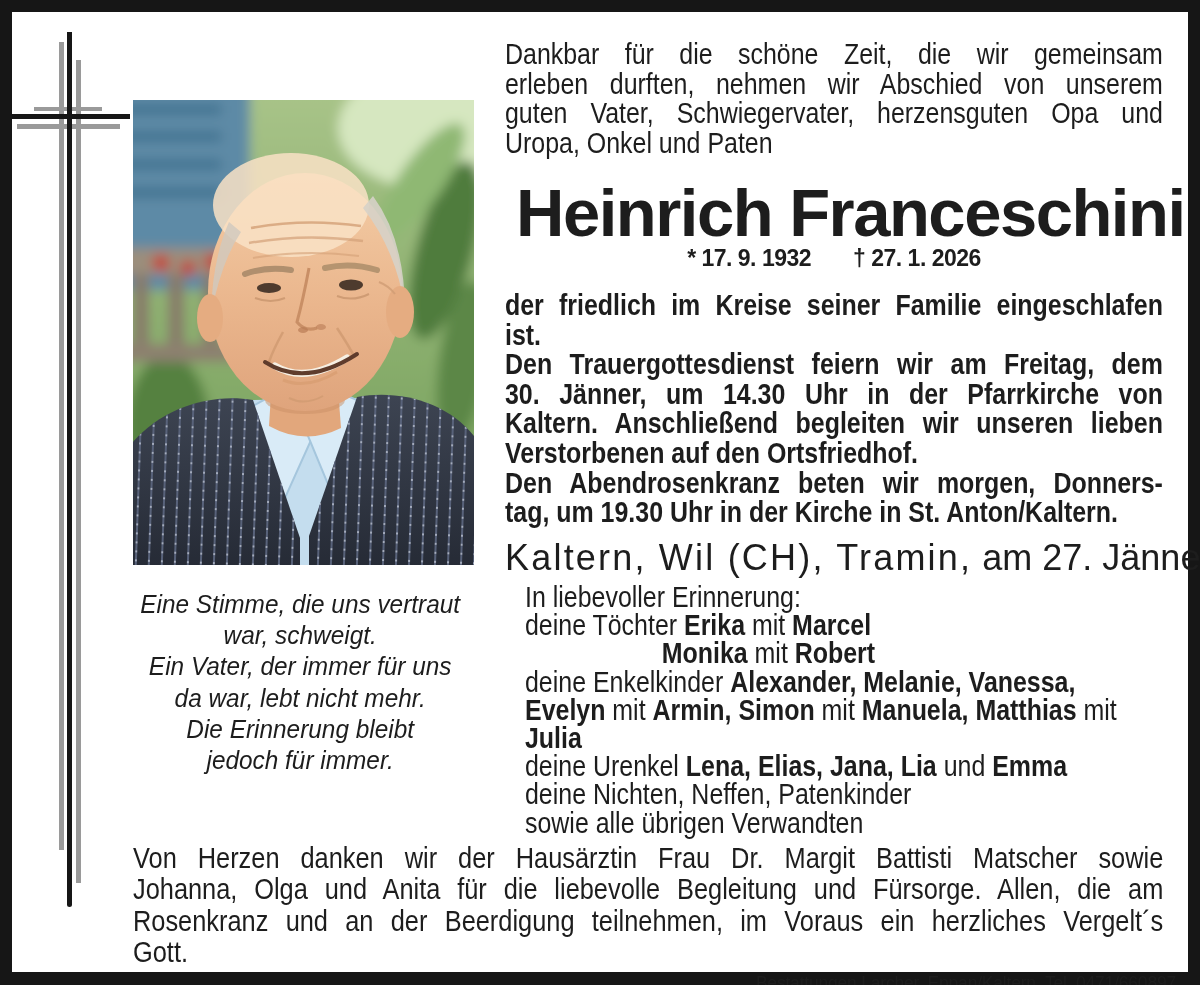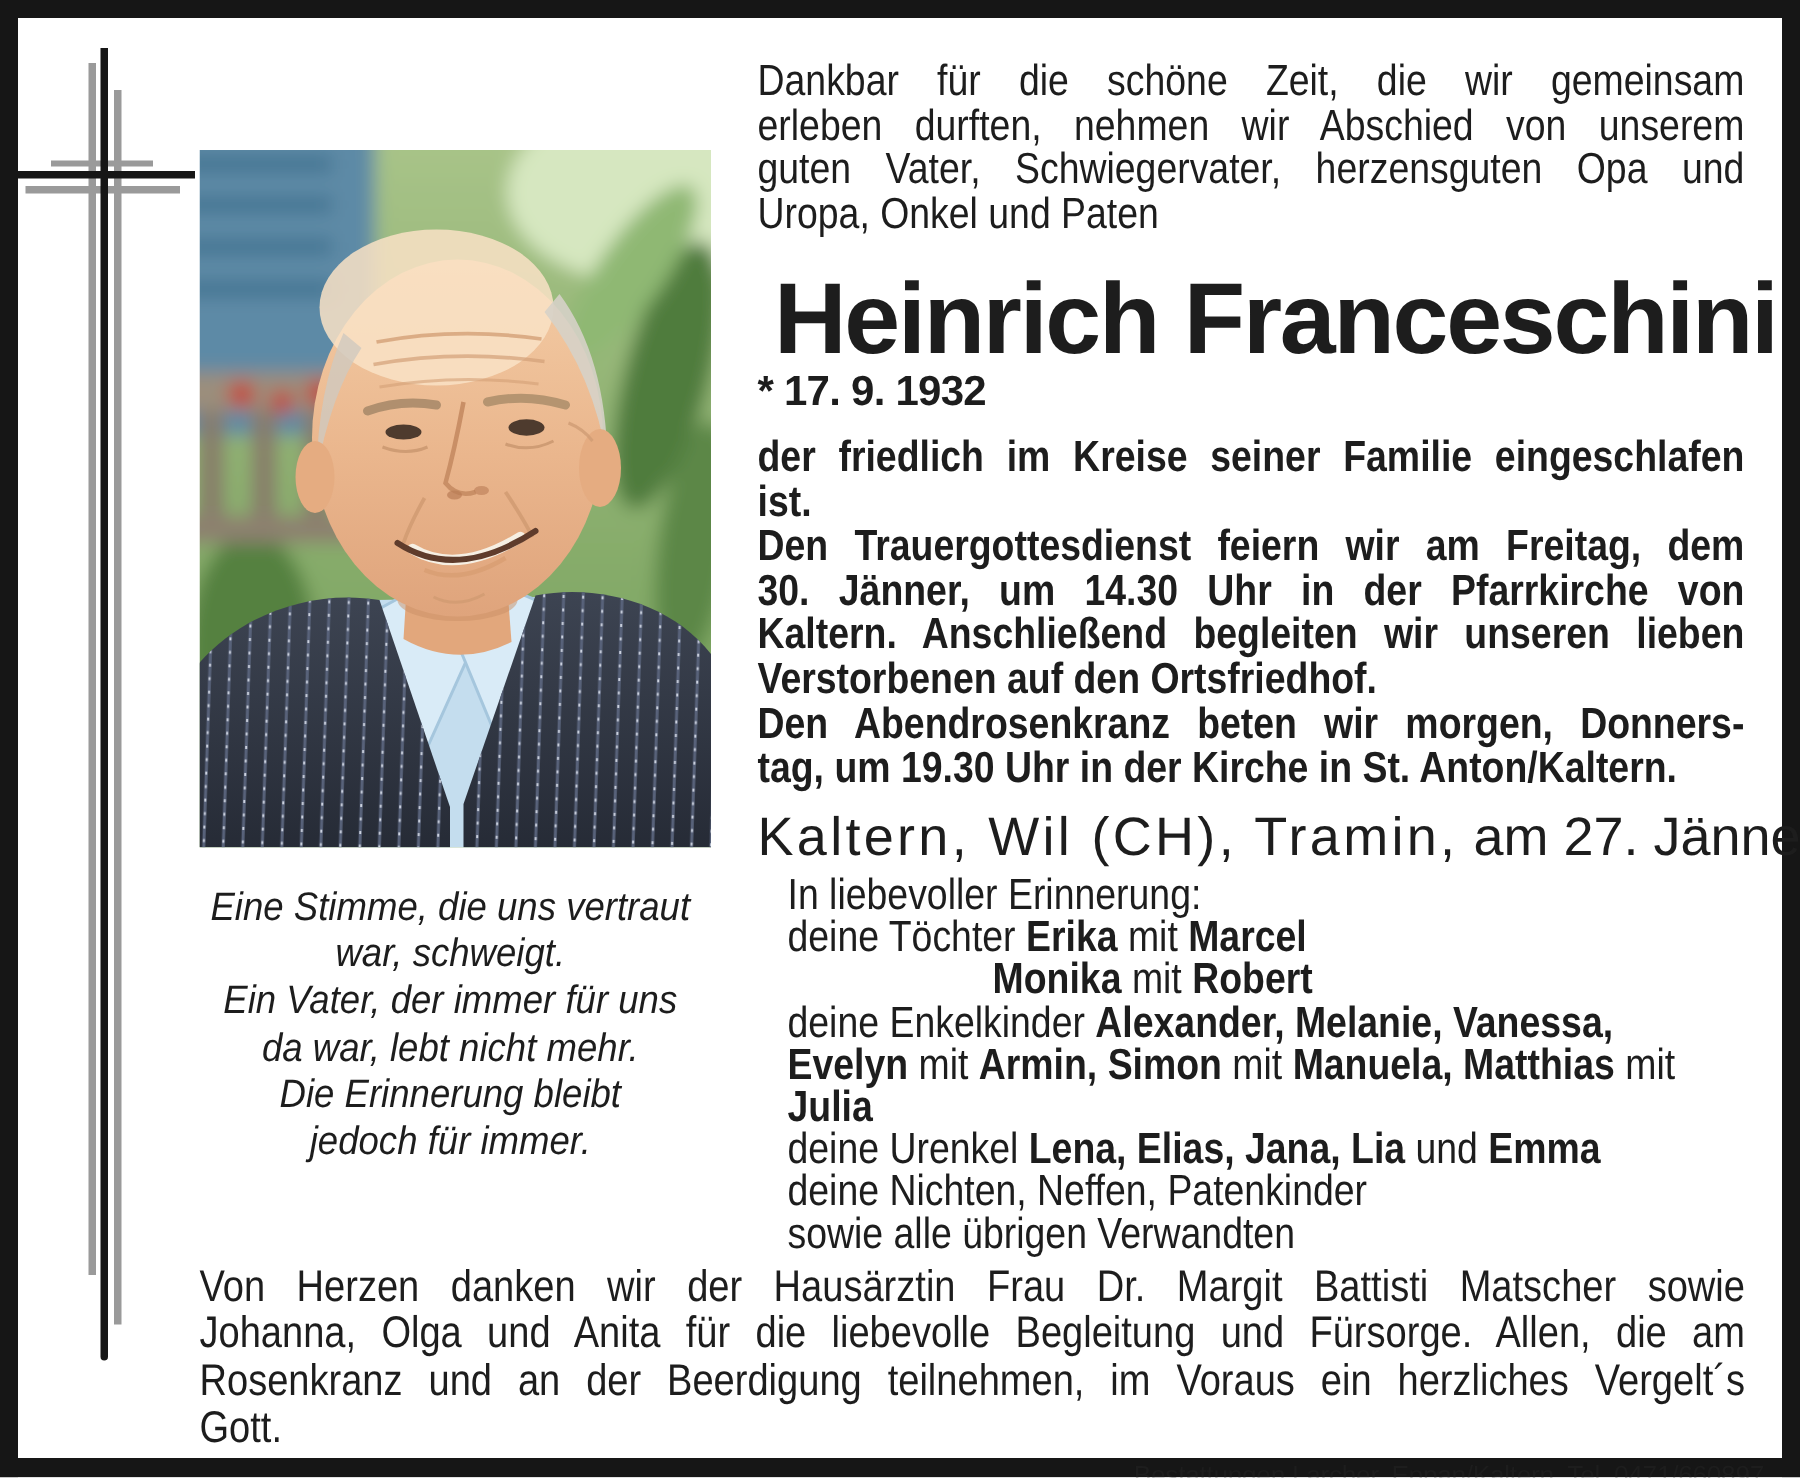--- a/index.html
+++ b/index.html
@@ -33,8 +33,8 @@
   .title-blk{position:absolute;left:516px;top:179px;width:680px;}
   .title-blk .nm{font-size:67px;font-weight:bold;line-height:1;letter-spacing:-1.5px;white-space:nowrap;}
 
-  .dates{position:absolute;left:505px;top:247px;width:658px;display:flex;gap:42px;
-         font-size:28px;font-weight:bold;letter-spacing:-0.5px;line-height:1;}
+  .dates{position:absolute;left:505px;top:247px;width:658px;display:flex;justify-content:center;gap:42px;
+         font-size:23px;font-weight:bold;letter-spacing:-0.5px;line-height:1;}
 
   .dateline{position:absolute;left:505px;top:538px;width:680px;font-size:36px;line-height:1.1;white-space:nowrap;}
   .dateline .sp1{letter-spacing:2.2px;}

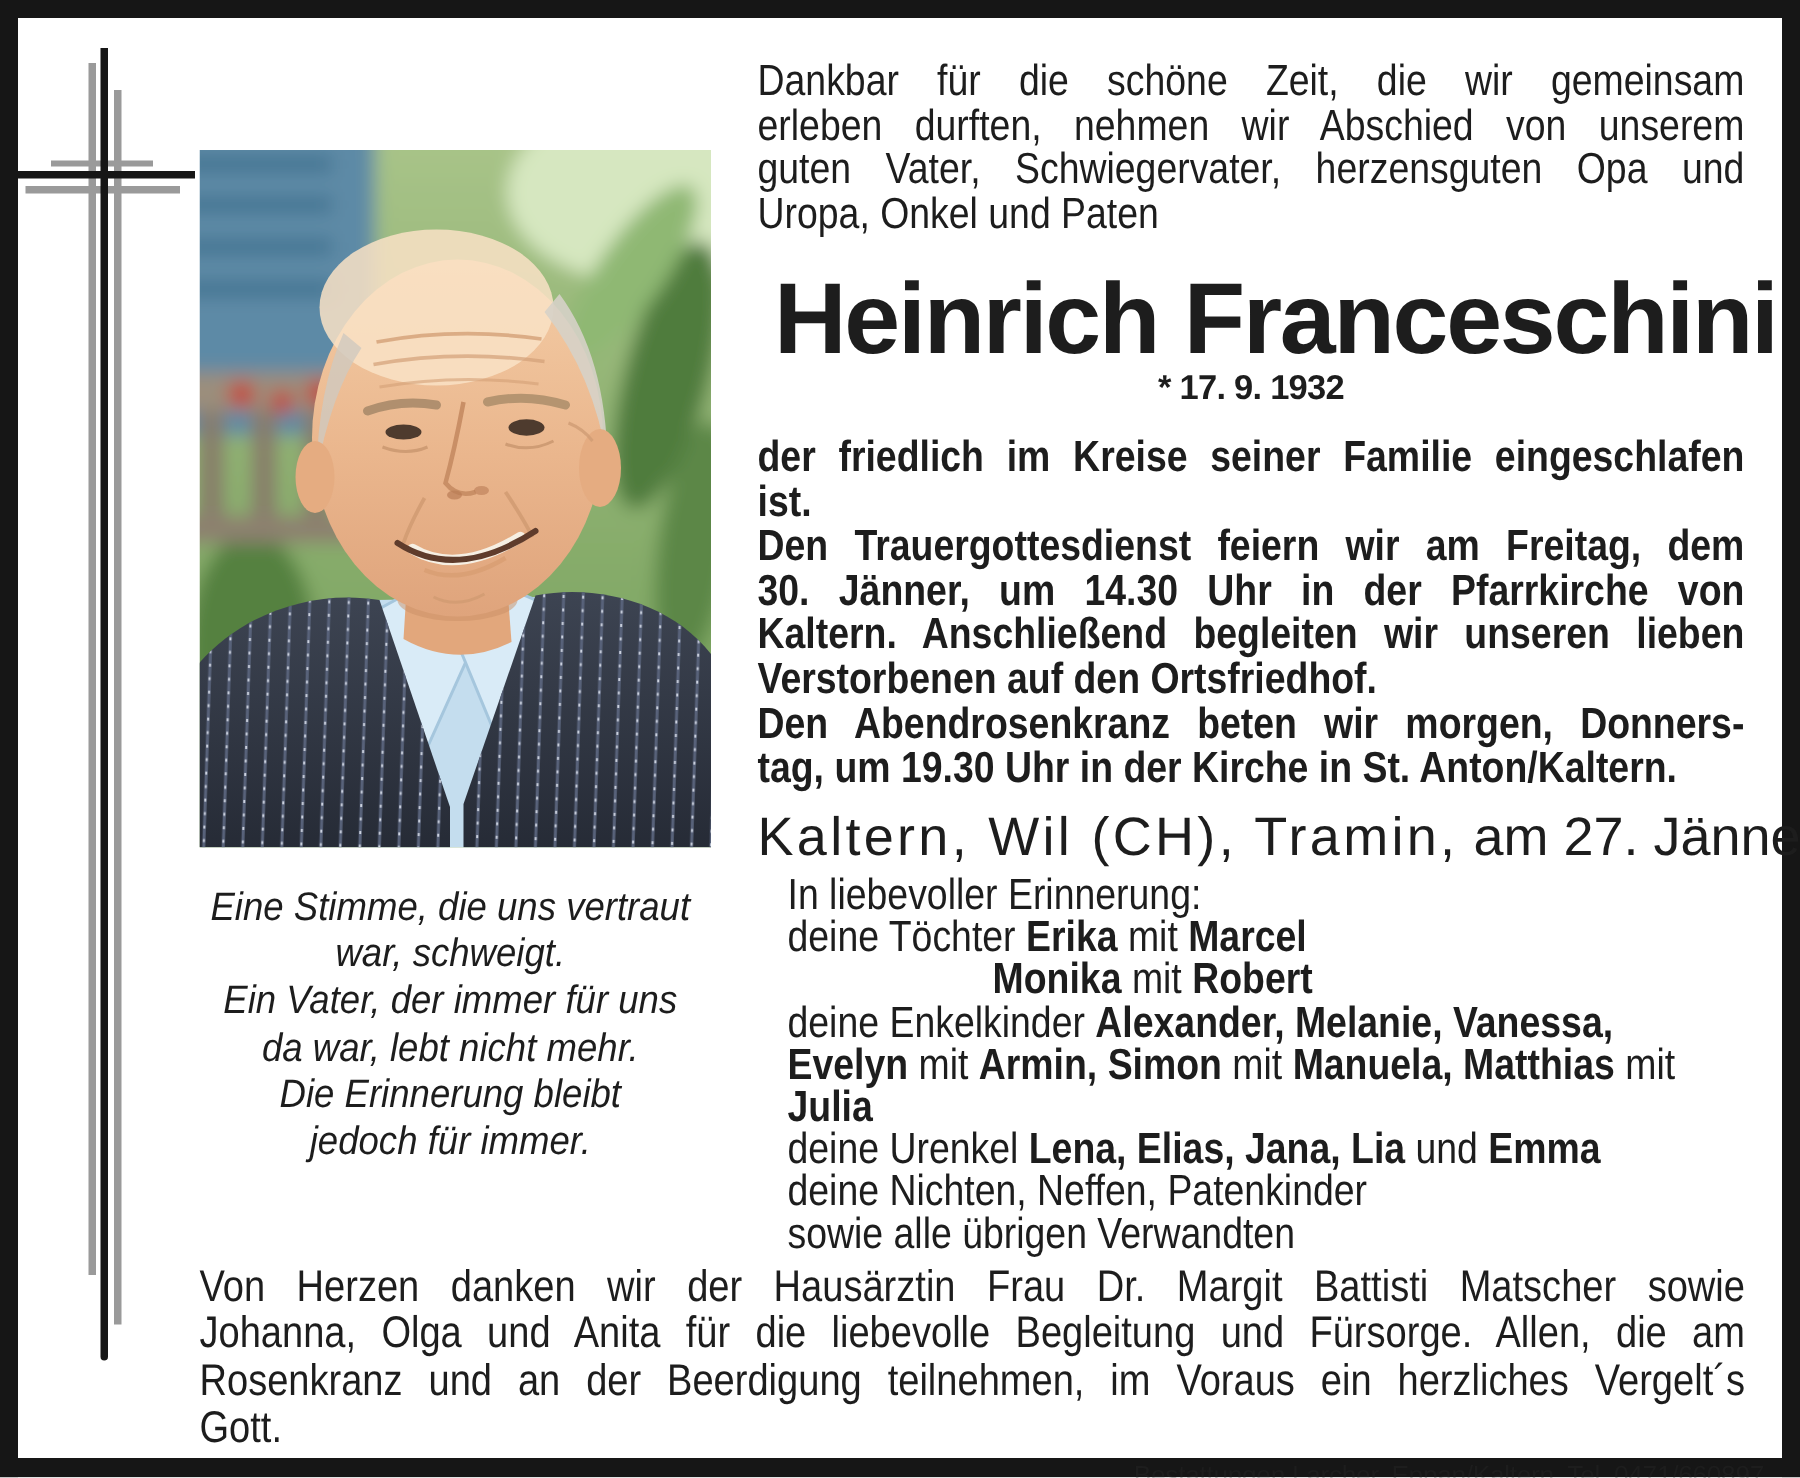--- a/index.html
+++ b/index.html
@@ -168,6 +168,7 @@
 
   <div class="dates">
     <span>* 17. 9. 1932</span>
+    <span>† 27. 1. 2026</span>
   </div>
 
   <div class="blk" style="top:291px;font-weight:bold;">

